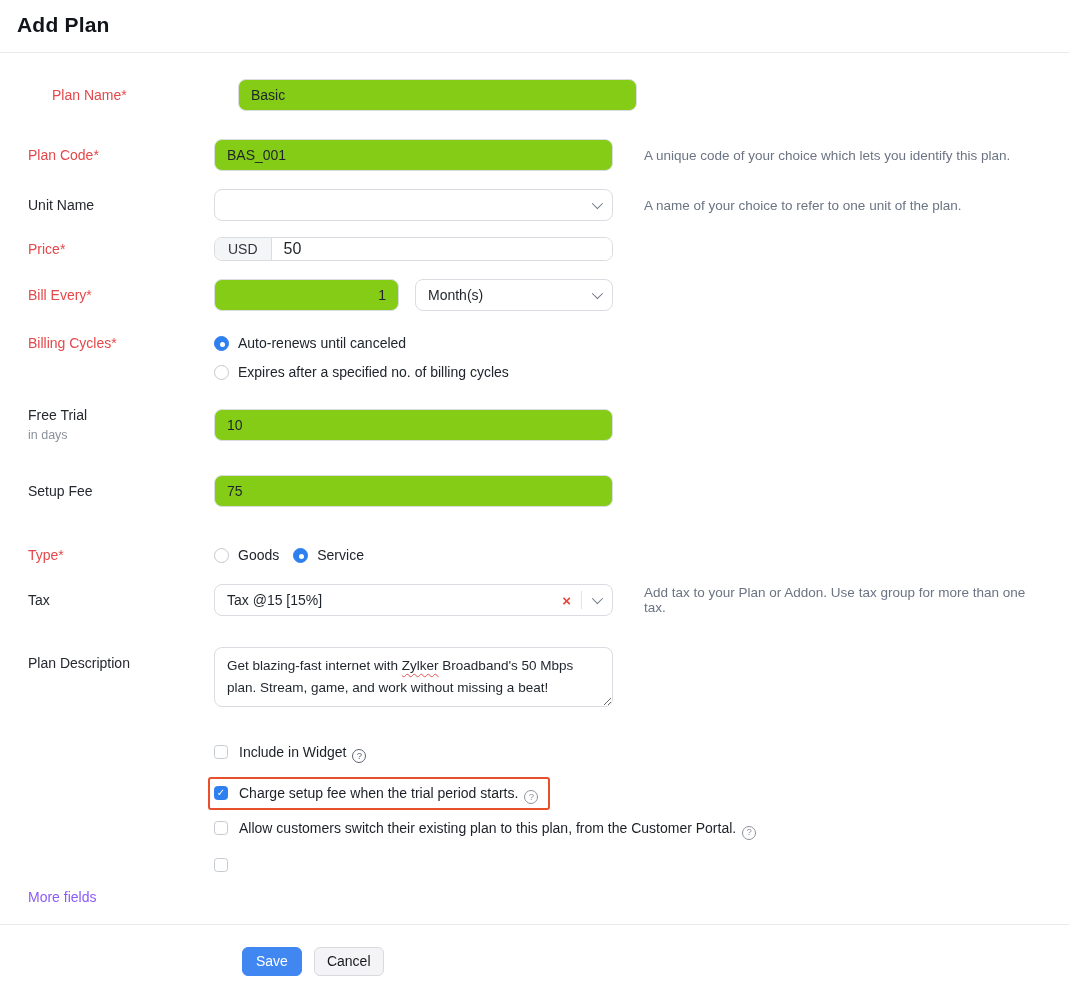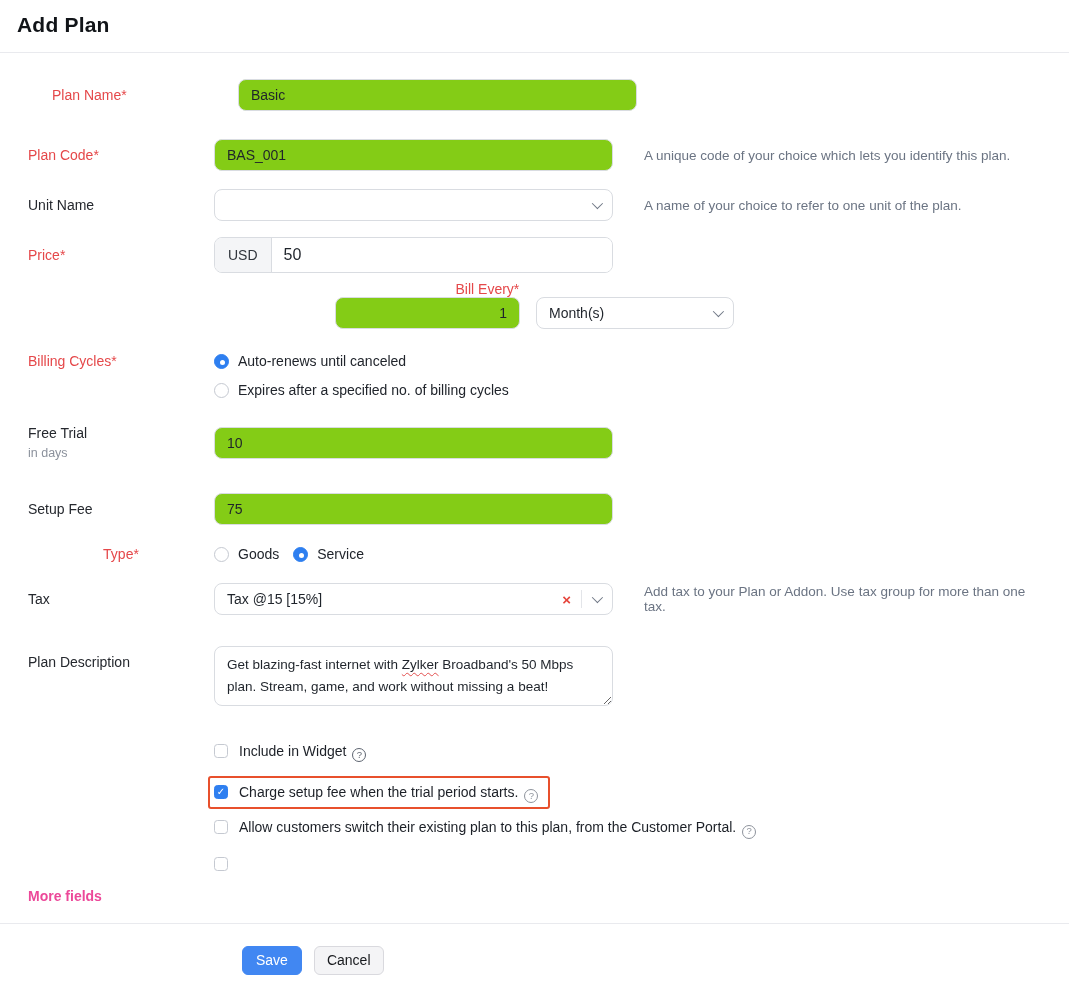--- a/index.html
+++ b/index.html
@@ -51,7 +51,7 @@
   .chevron { width:8px; height:8px; border-right:1.8px solid #6f7785; border-bottom:1.8px solid #6f7785;
     transform:rotate(45deg) translateY(-2px); flex-shrink:0; }
 
-  .price-group { display:flex; width:100%; height:36px; border:1px solid #d9dce1; border-radius:8px; overflow:hidden; background:#fff; }
+  .price-group { display:flex; width:100%; height:24px; border:1px solid #d9dce1; border-radius:8px; overflow:hidden; background:#fff; }
   .currency-prefix { background:#f4f5f7; border-right:1px solid #d9dce1; padding:0 13px; display:flex; align-items:center; color:#30353c; }
   .price-group input { border:none; flex:1; padding:0 12px; font-size:16px; color:#1f242b; outline:none; font-family:"Liberation Sans", sans-serif; }
 

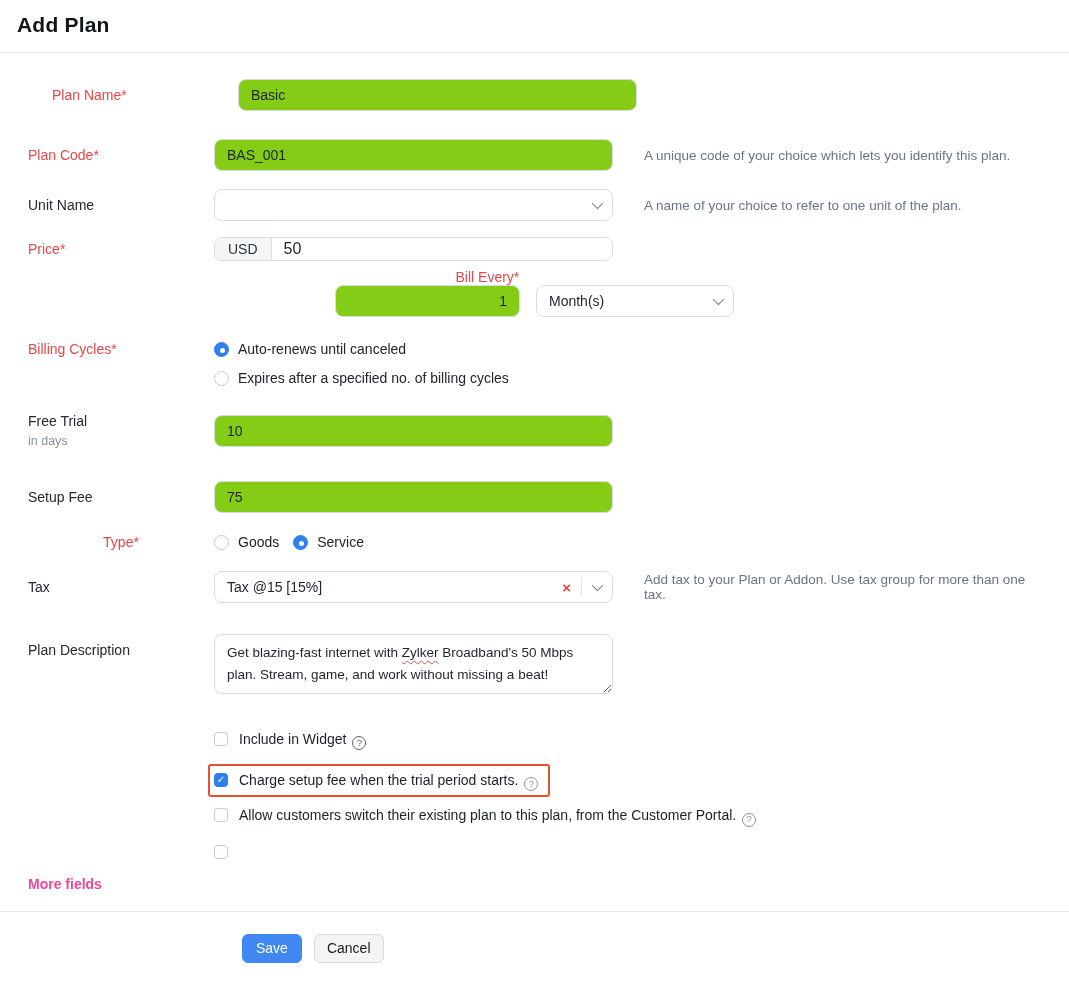--- a/index.html
+++ b/index.html
@@ -27,7 +27,7 @@
   .r-plan-code { margin-top:28px; }
   .r-unit-name { margin-top:18px; }
   .r-price     { margin-top:16px;align-items:center; }
-  .r-bill      { margin-top:8px;flex-direction:column; }
+  .r-bill      { margin-top:18px; }
   .r-cycles    { margin-top:24px; }
   .r-trial     { margin-top:27px; }
   .r-setup     { margin-top:33px; }

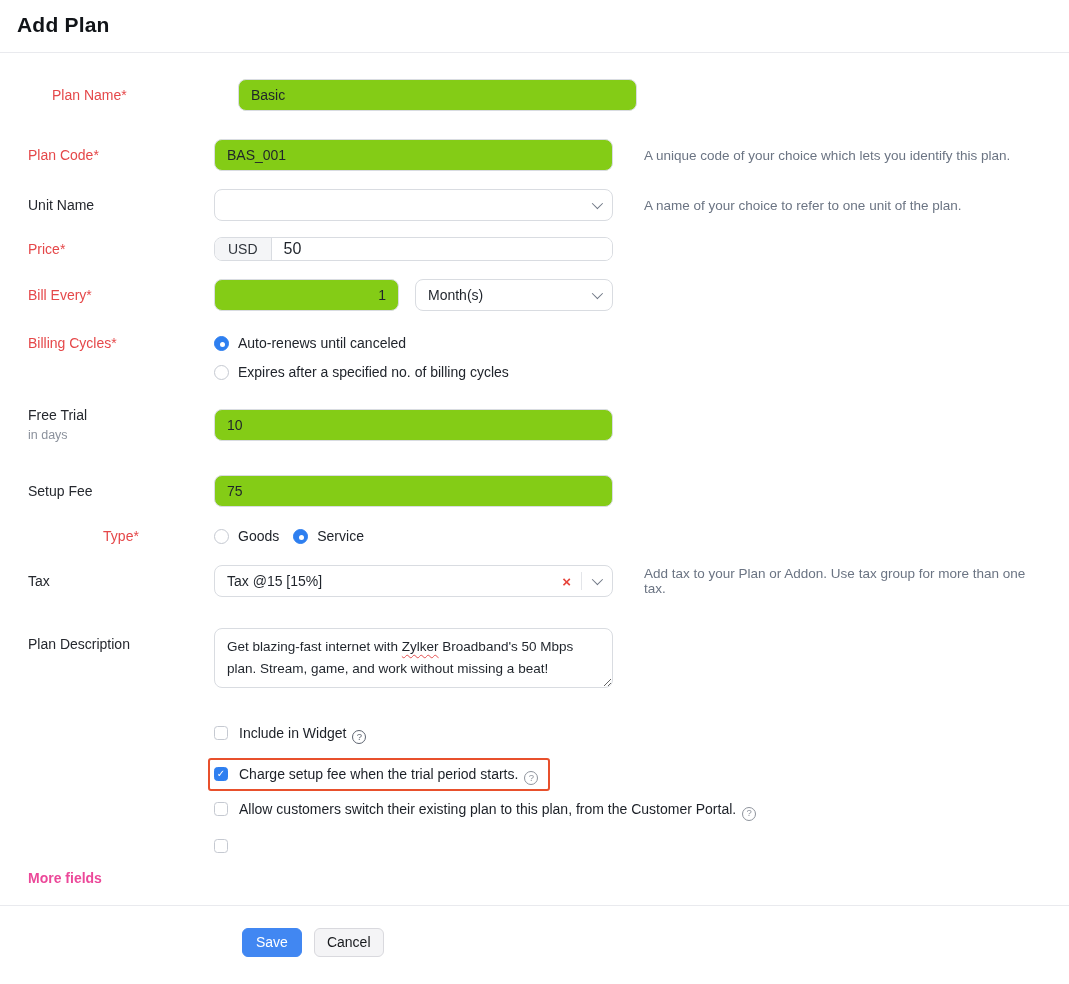--- a/index.html
+++ b/index.html
@@ -31,7 +31,7 @@
   .r-cycles    { margin-top:24px; }
   .r-trial     { margin-top:27px; }
   .r-setup     { margin-top:33px; }
-  .r-type      { margin-top:21px;text-align:center; }
+  .r-type      { margin-top:40px; }
   .r-tax       { margin-top:21px; }
   .r-desc      { margin-top:31px; }
 

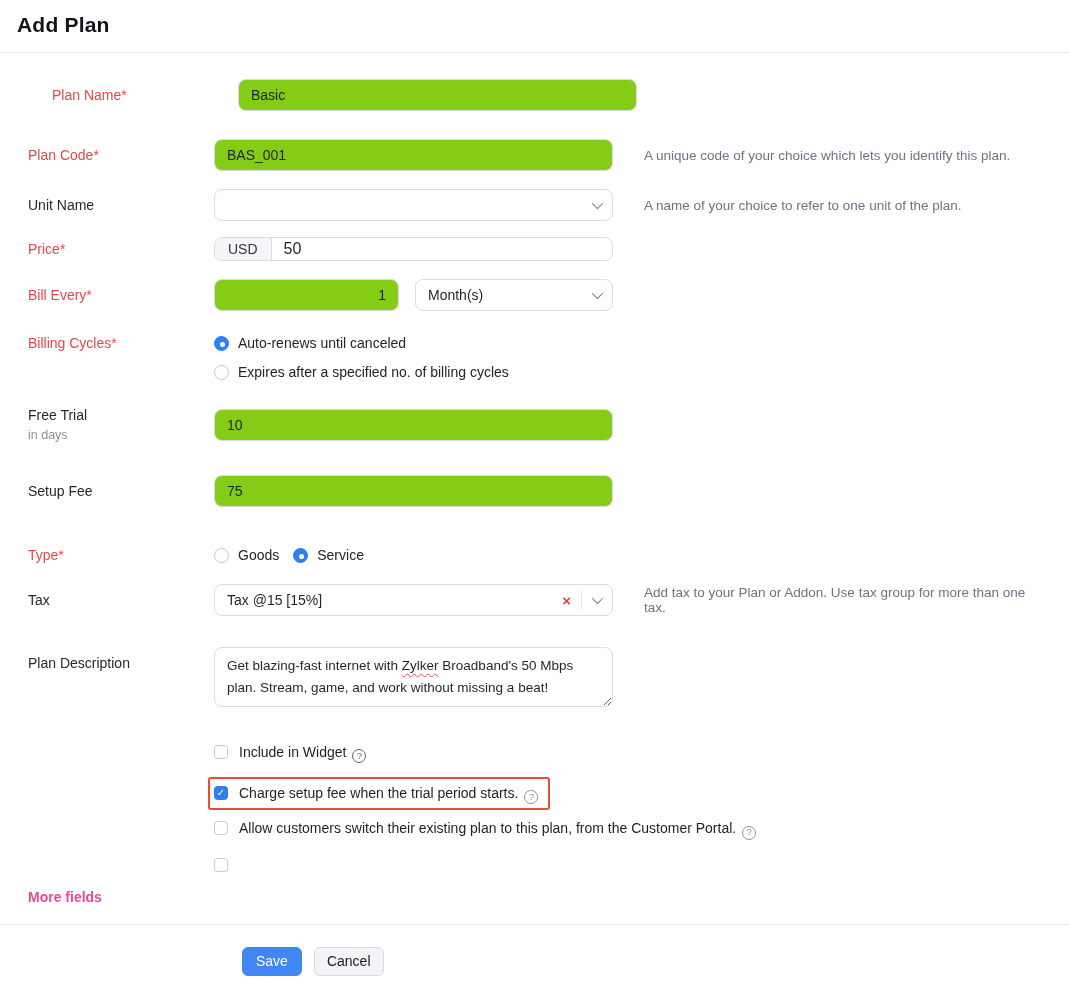--- a/index.html
+++ b/index.html
@@ -95,7 +95,7 @@
   .r-convert { margin-top:15px; }
   .cb-label.narrow { max-width:566px; }
 
-  .more-fields { margin:17px 0 0 28px; display:inline-block; color:#ec4899; font-size:14px; cursor:pointer; text-decoration:none;font-weight:bold; }
+  .more-fields { margin:17px 0 0 28px; display:inline-block; color:#8b5cf6; font-size:14px; cursor:pointer; text-decoration:none; }
 
   .footer-divider { margin-top:19px; border-top:1px solid #e9eaee; }
   .footer-actions { margin:22px 0 0 242px; display:flex; gap:12px; padding-bottom:6px; }

